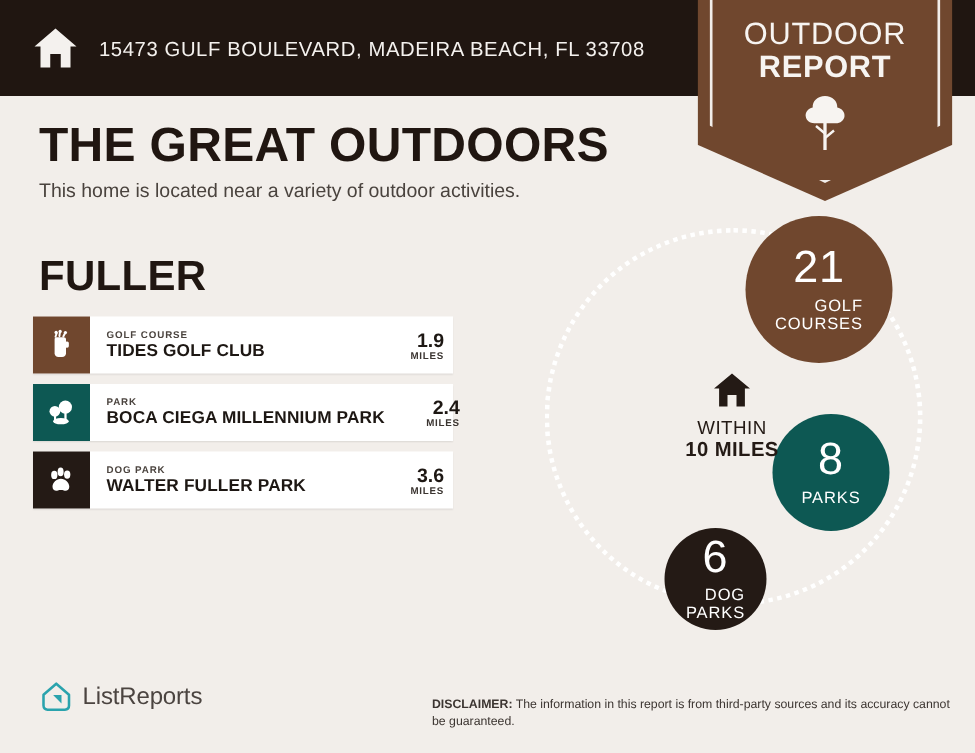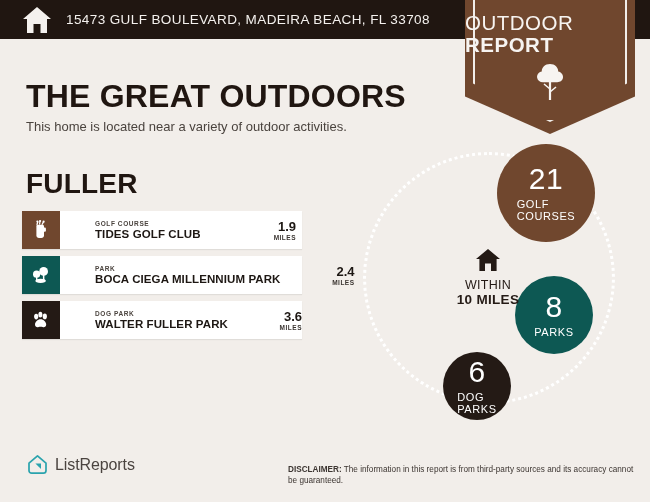--- a/index.html
+++ b/index.html
@@ -18,7 +18,7 @@
   
   .header-bar {
     position: absolute; left: 0; top: 0;
-    width: 650px; height: 39px;
+    width: 650px; height: 64px;
     background: #201611;
     display: flex; align-items: center;
   }

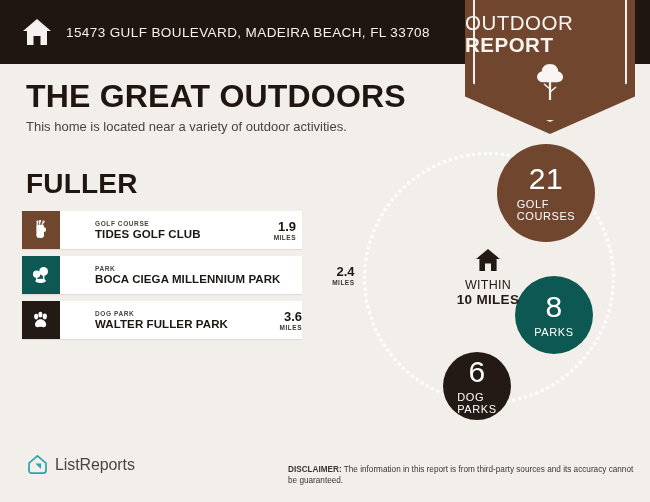--- a/index.html
+++ b/index.html
@@ -60,6 +60,7 @@
     position: absolute;
     left: 465px; top: 12px;
     width: 170px;
+    text-align: center;
     color: #f7f4f1;
     z-index: 7;
     line-height: 1.05;

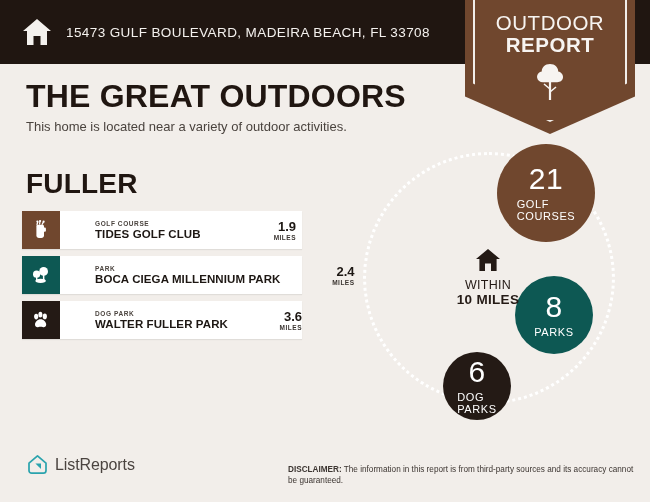--- a/index.html
+++ b/index.html
@@ -144,7 +144,7 @@
     border-radius: 50%;
     display: flex; flex-direction: column;
     align-items: center; justify-content: center;
-    color: #ffffff; text-align: left;
+    color: #ffffff; text-align: right;
     line-height: 1;
   }
   .circle-num { font-size: 30px; font-weight: 400; letter-spacing: 0.5px; }

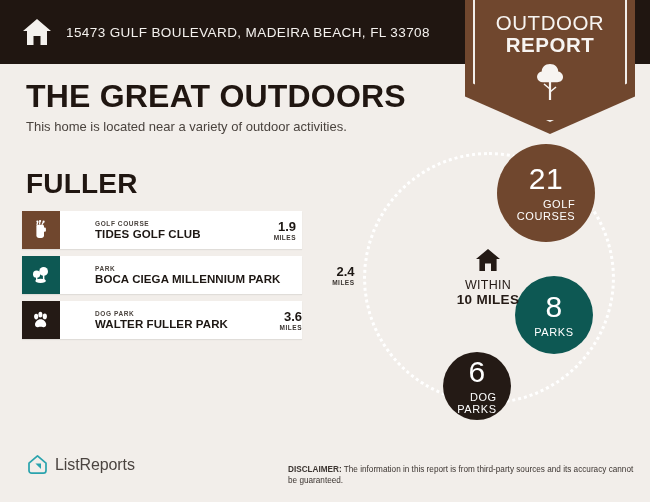--- a/index.html
+++ b/index.html
@@ -100,7 +100,6 @@
     background: #ffffff;
     margin-bottom: 7px;
     box-shadow: 0 1px 1px rgba(0,0,0,0.07);
-    gap: 24px;
   }
   .card-icon {
     width: 38px; height: 38px;

